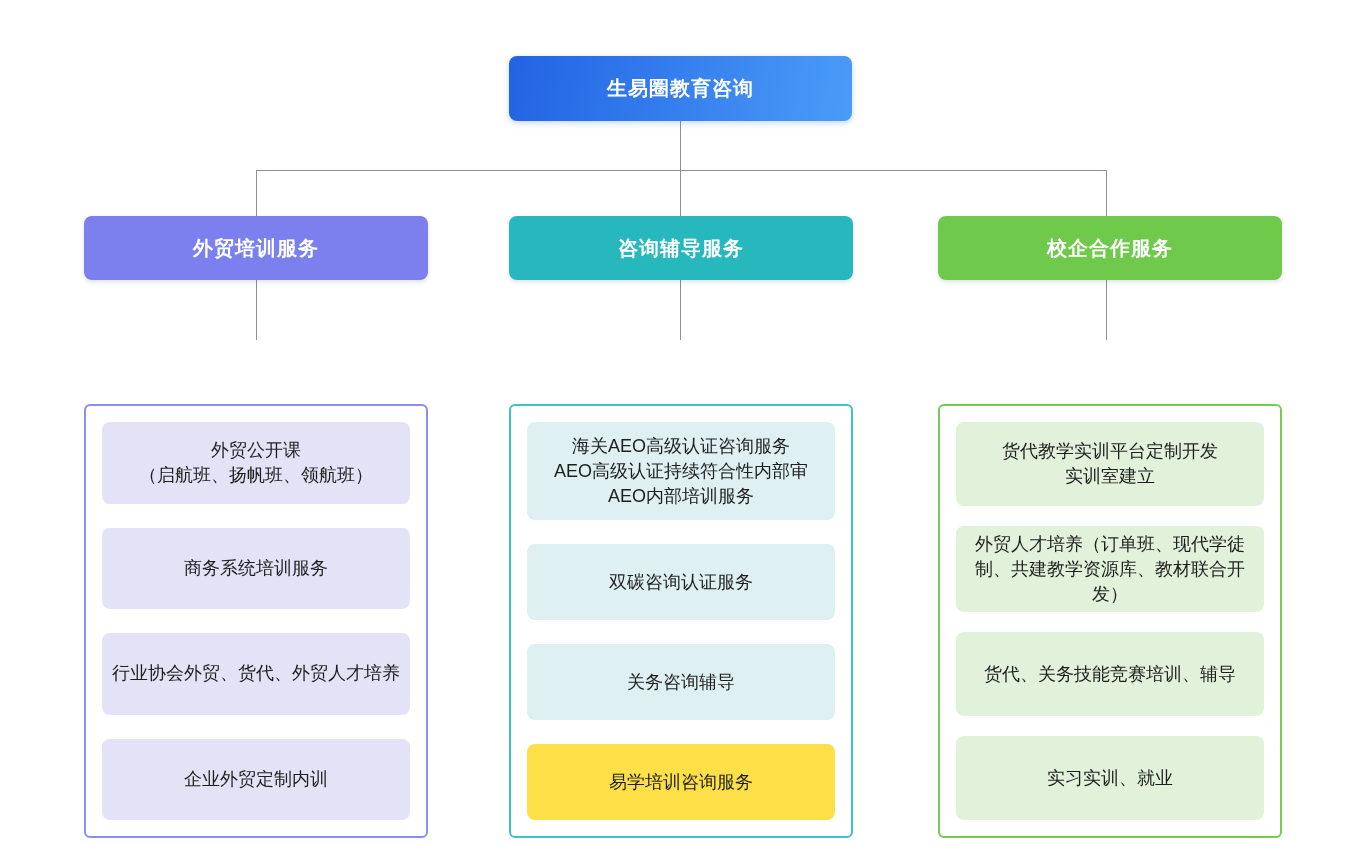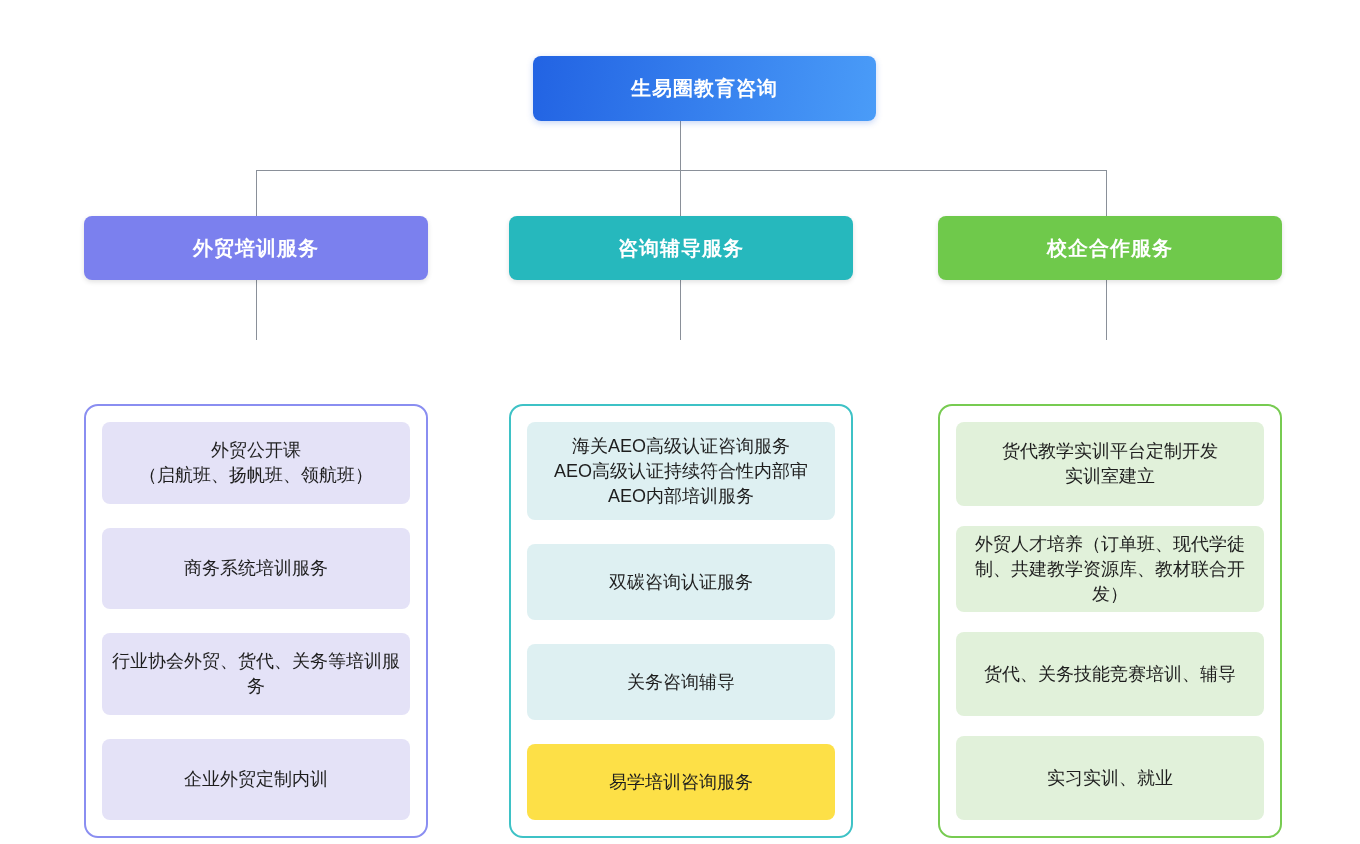--- a/index.html
+++ b/index.html
@@ -36,7 +36,6 @@
     color: #ffffff; font-size: 20px; font-weight: bold;
     letter-spacing: 1px;
     box-shadow: 0 2px 6px rgba(30,90,220,0.25);
-    margin-left: 24px;
   }
 
   

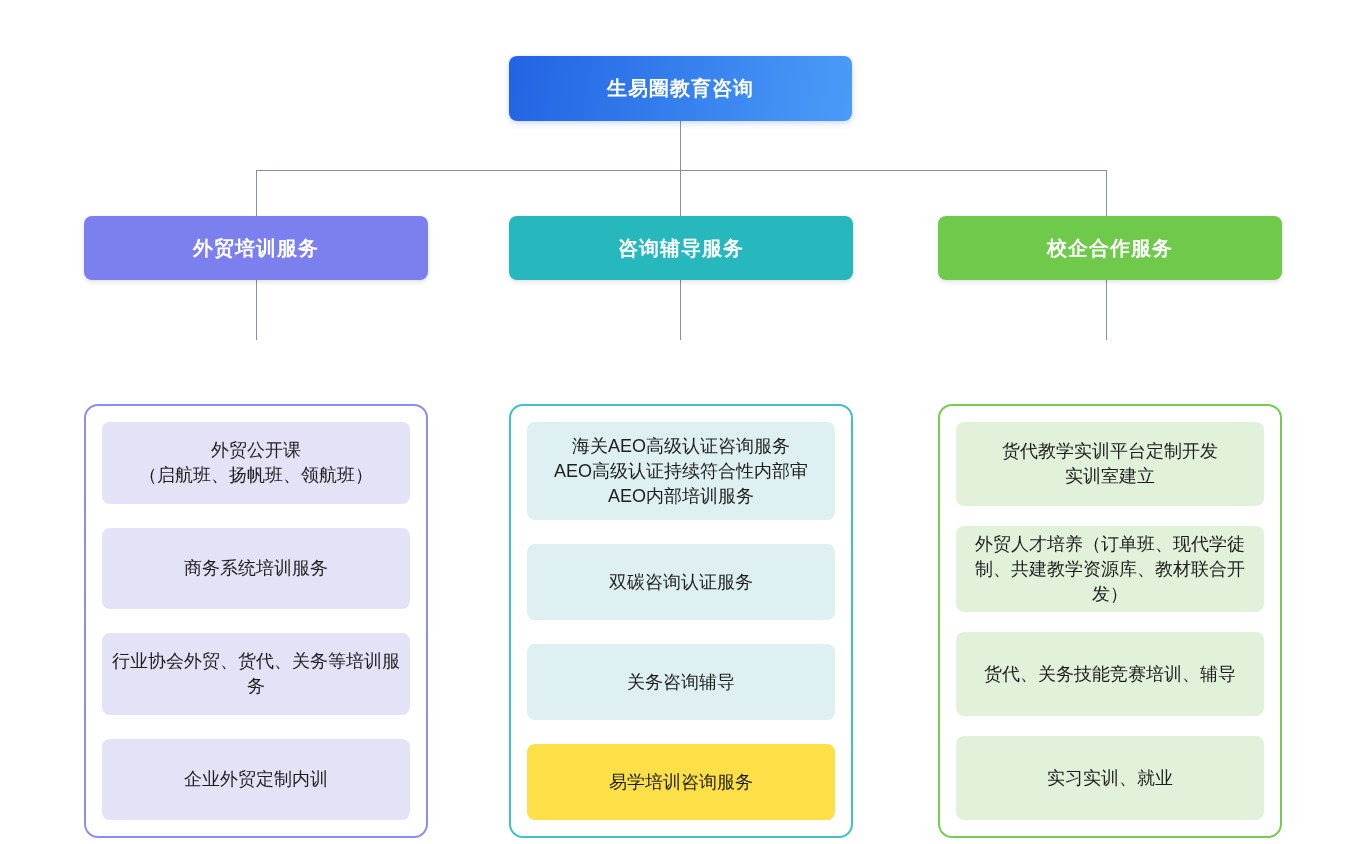--- a/index.html
+++ b/index.html
@@ -57,7 +57,7 @@
     width: 344px; height: 434px;
     background: #ffffff;
     border: 2px solid #cccccc;
-    border-radius: 14px;
+    border-radius: 6px;
     padding: 16px;
     display: flex; flex-direction: column;
     gap: 24px;

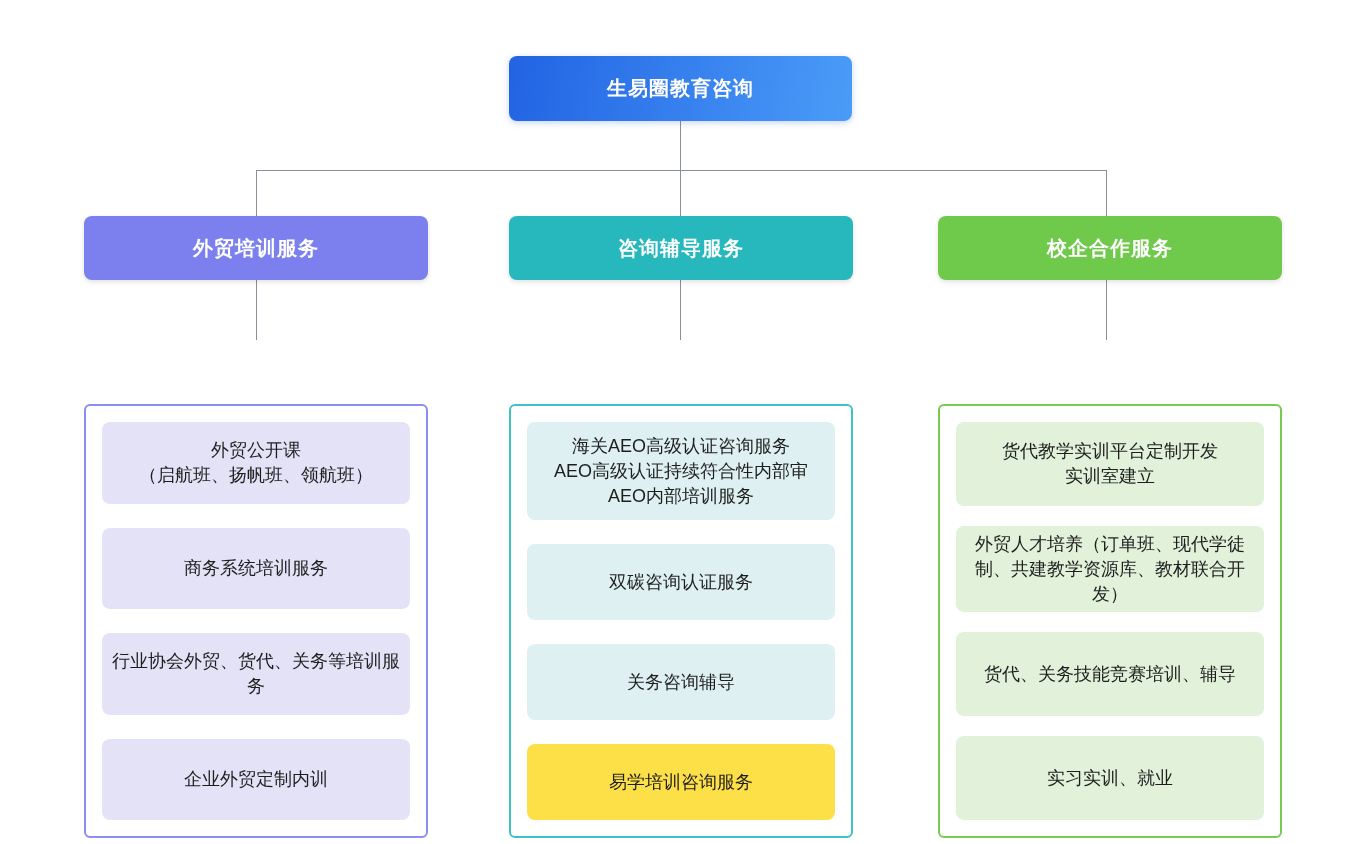--- a/index.html
+++ b/index.html
@@ -96,7 +96,7 @@
           <div class="branch-item" style="background: rgb(228, 226, 247); flex-grow: 1;">外贸公开课
 （启航班、扬帆班、领航班）</div>
           <div class="branch-item" style="background: rgb(228, 226, 247); flex-grow: 1;">商务系统培训服务</div>
-          <div class="branch-item" style="background: rgb(228, 226, 247); flex-grow: 1;">行业协会外贸、货代、关务等培训服务</div>
+          <div class="branch-item" style="background: rgb(228, 226, 247); flex-grow: 1;">行业协会外贸、货代、外贸人才培养</div>
           <div class="branch-item" style="background: rgb(228, 226, 247); flex-grow: 1;">企业外贸定制内训</div>
         </div>
   </div>

